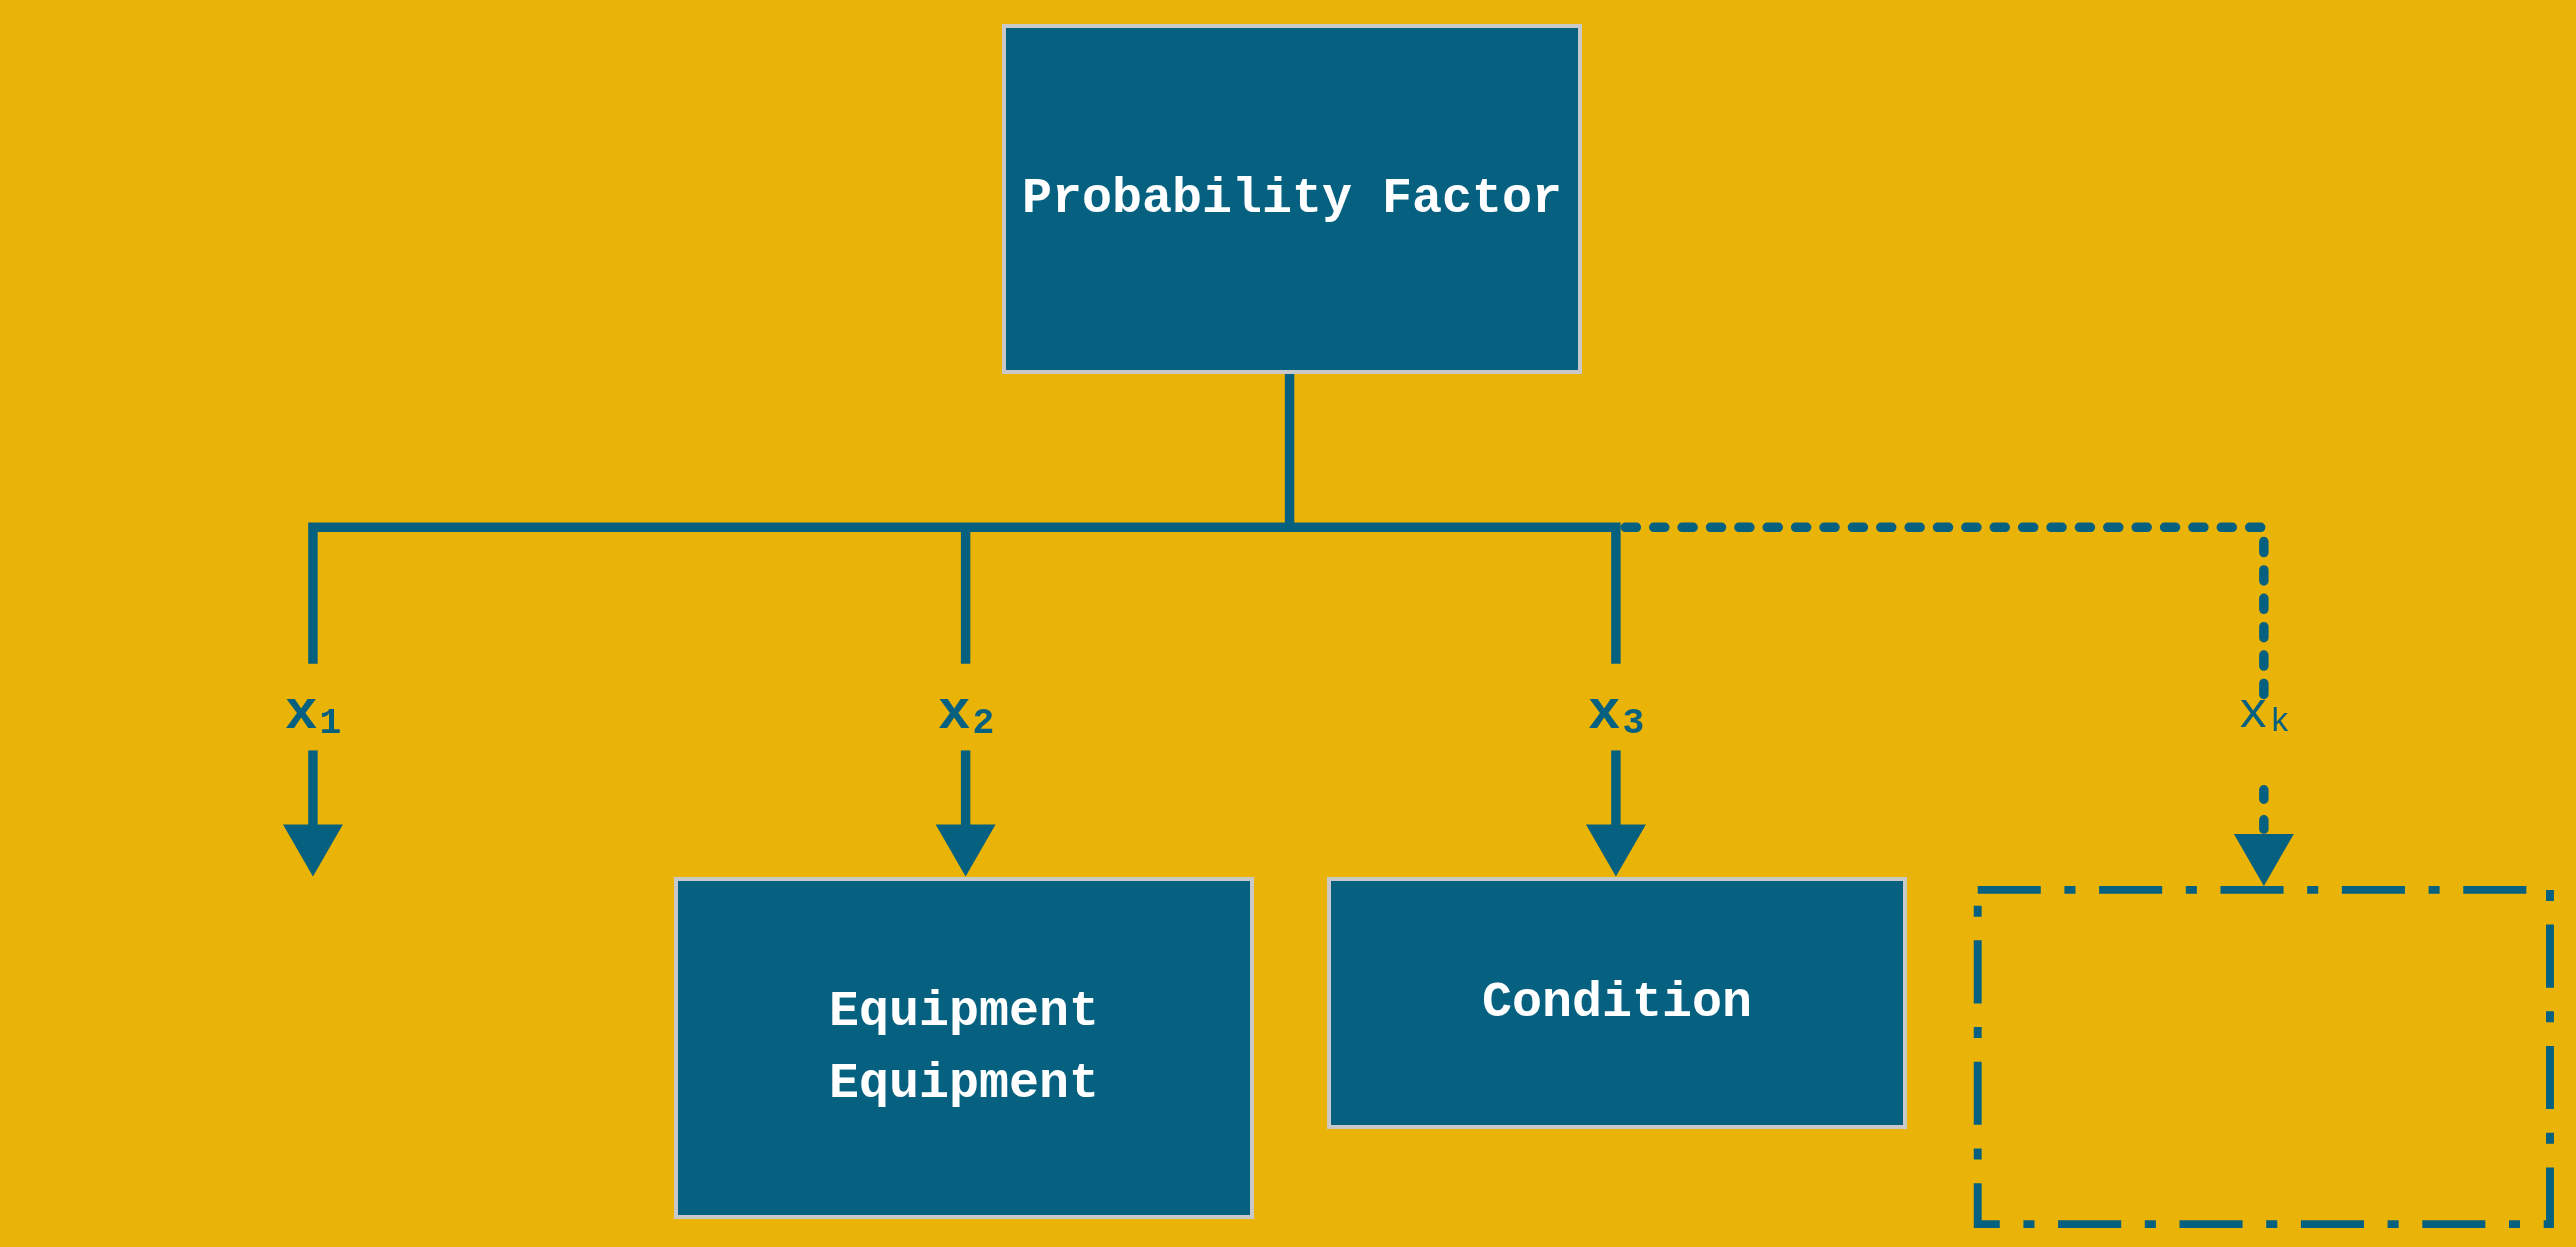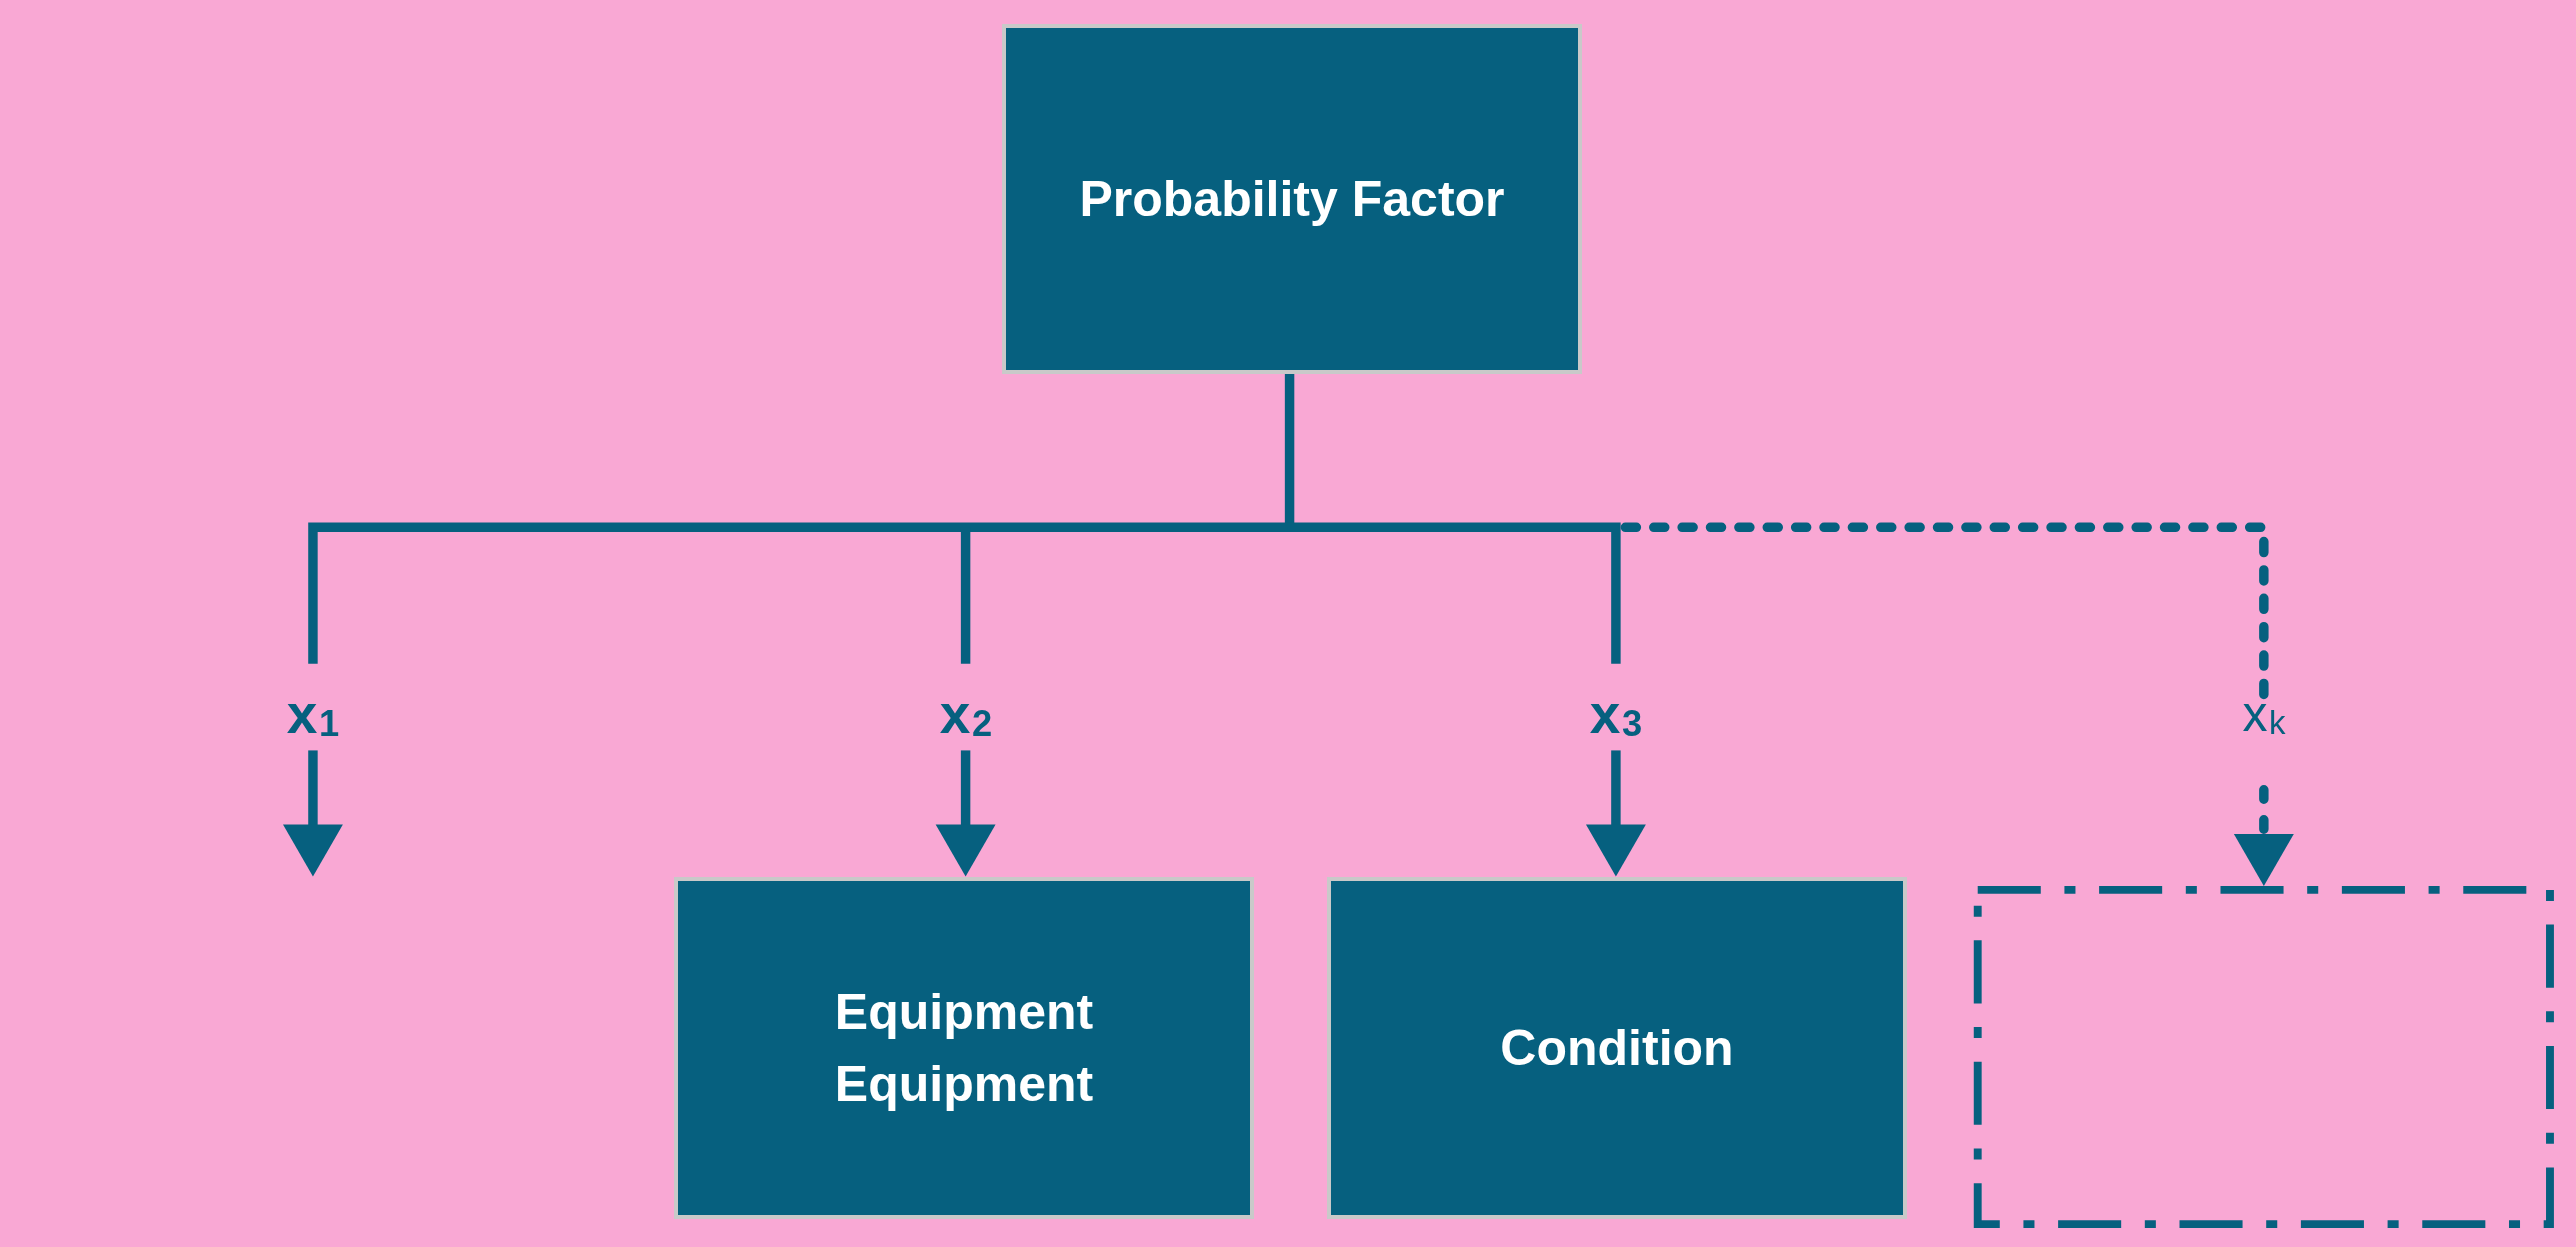--- a/index.html
+++ b/index.html
@@ -12,8 +12,9 @@
     position: relative;
     width: 2576px;
     height: 1247px;
-    background: #f9a8d4;
+    background: #eab308;
     overflow: hidden;
+    font-family: Liberation Mono, monospace;
   }
   #connector-layer {
     position: absolute;

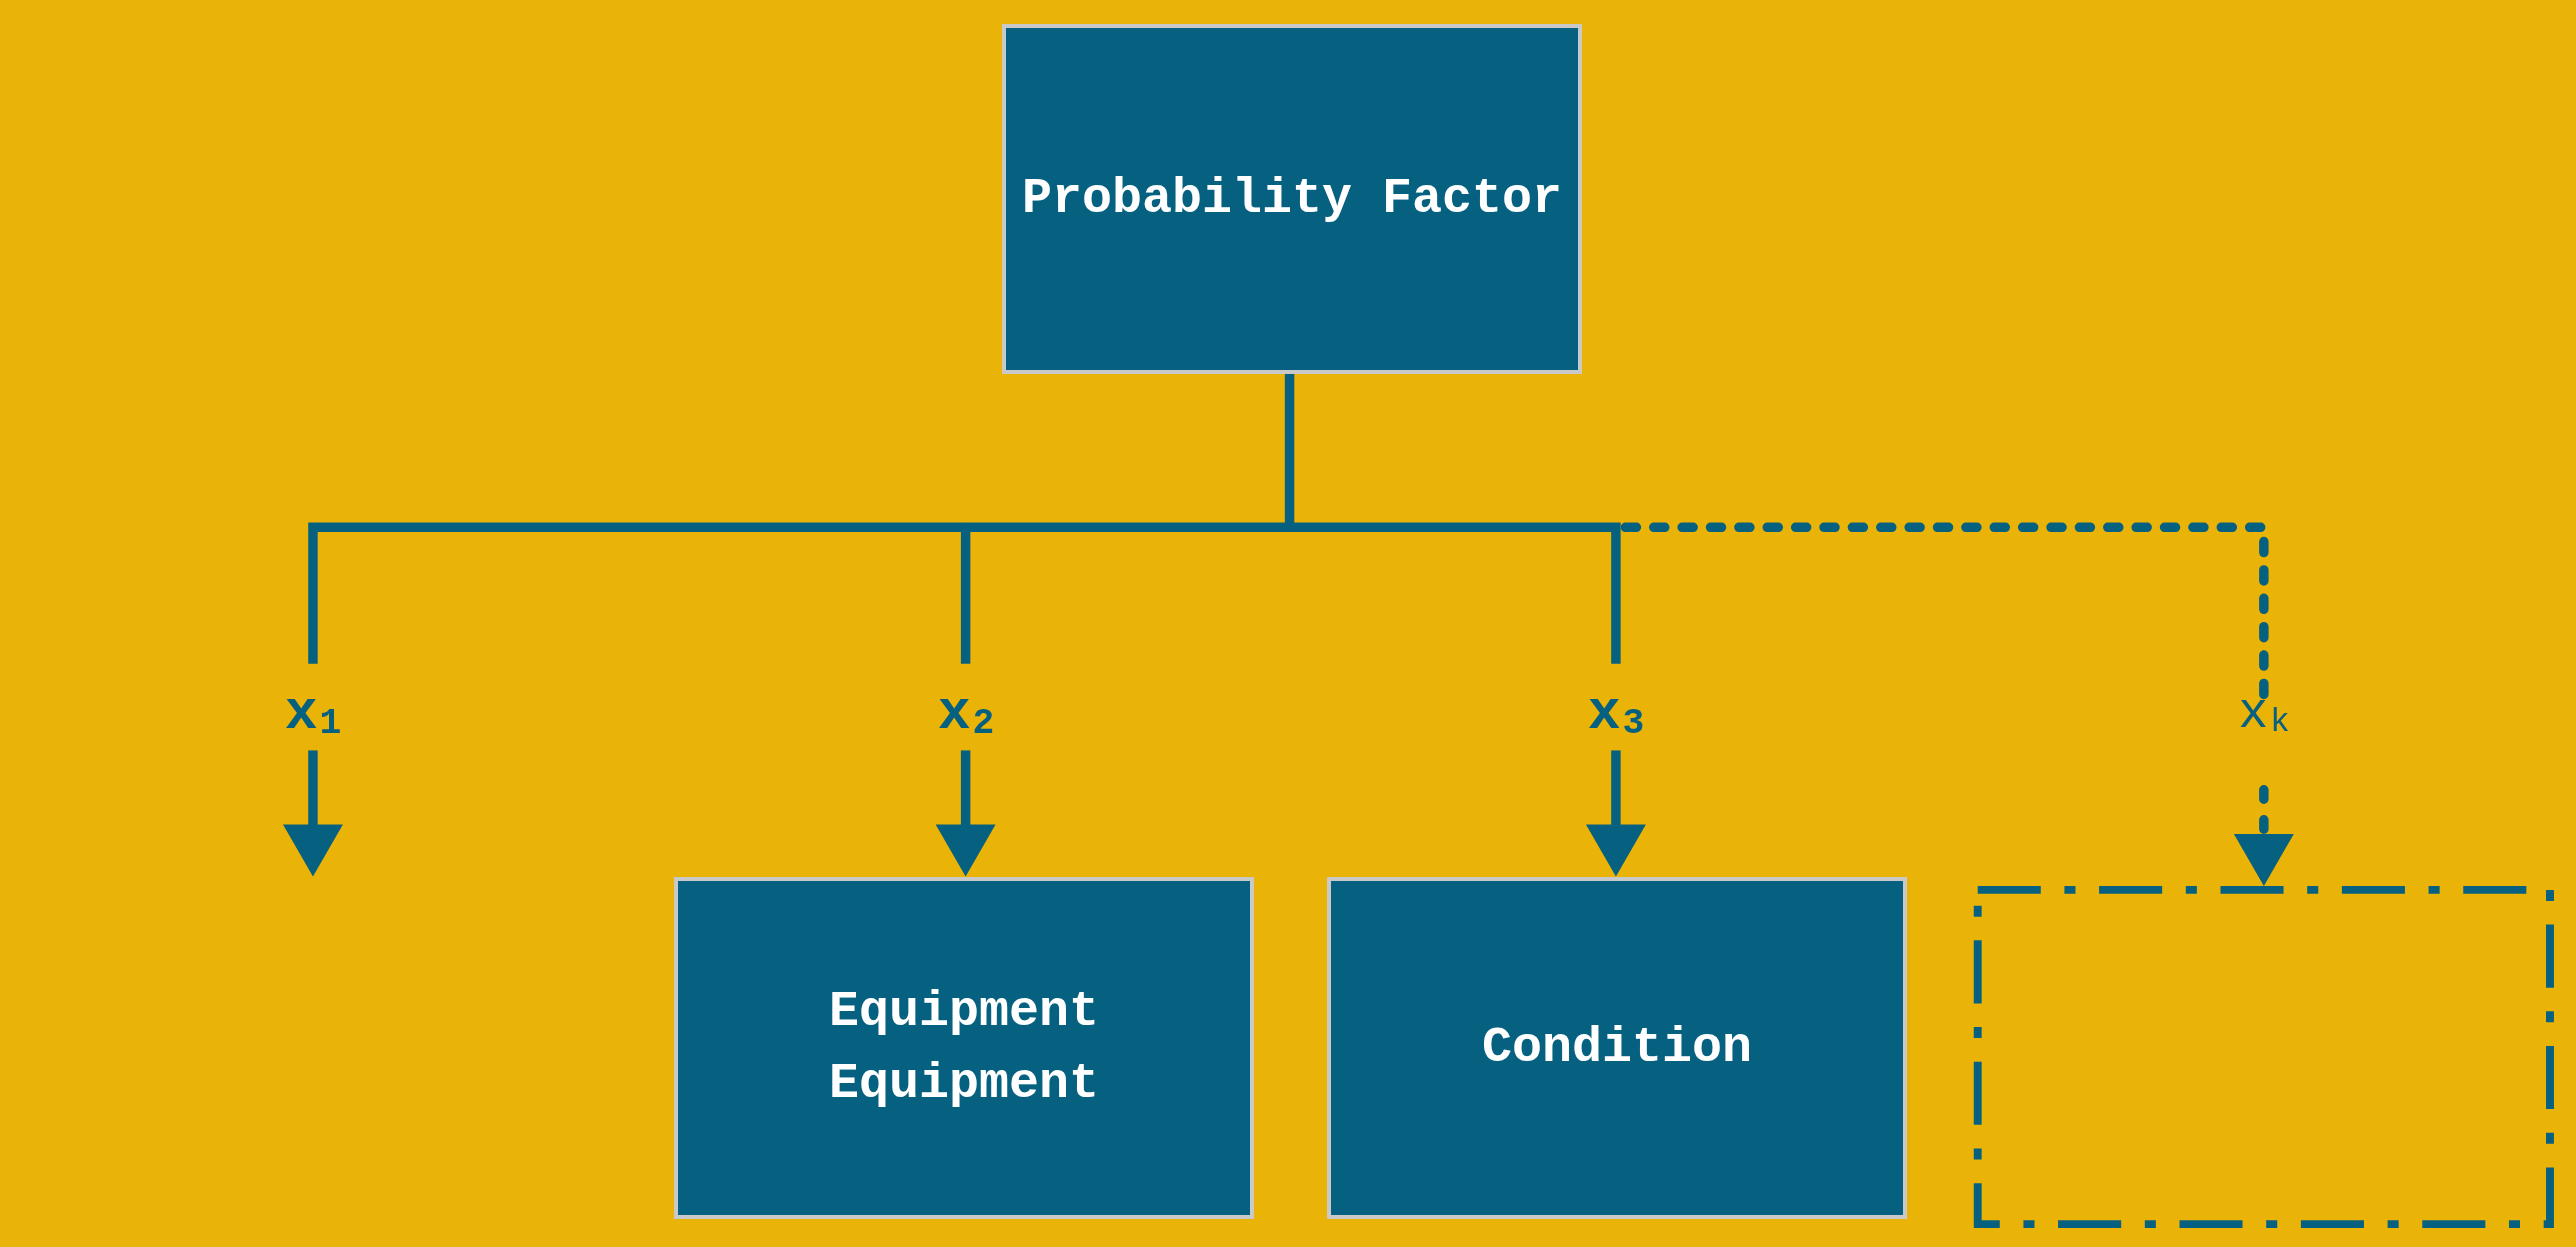--- a/index.html
+++ b/index.html
@@ -41,7 +41,7 @@
   .node-root   { left: 1002px; top: 24.4px;   width: 580px; height: 350px; }
   .node-child1 { left: 23px;   top: 877px; width: 580px; height: 342px; }
   .node-child2 { left: 674px;  top: 877px; width: 580px; height: 342px; }
-  .node-child3 { left: 1327px; top: 877px; width: 580px; height: 342px; }
+  .node-child3 { left: 1327px; top: 877px; width: 580px; height: 252px; }
   .node-child2 .node-label { max-width: 489px; }
   .node-placeholder {
     position: absolute;

